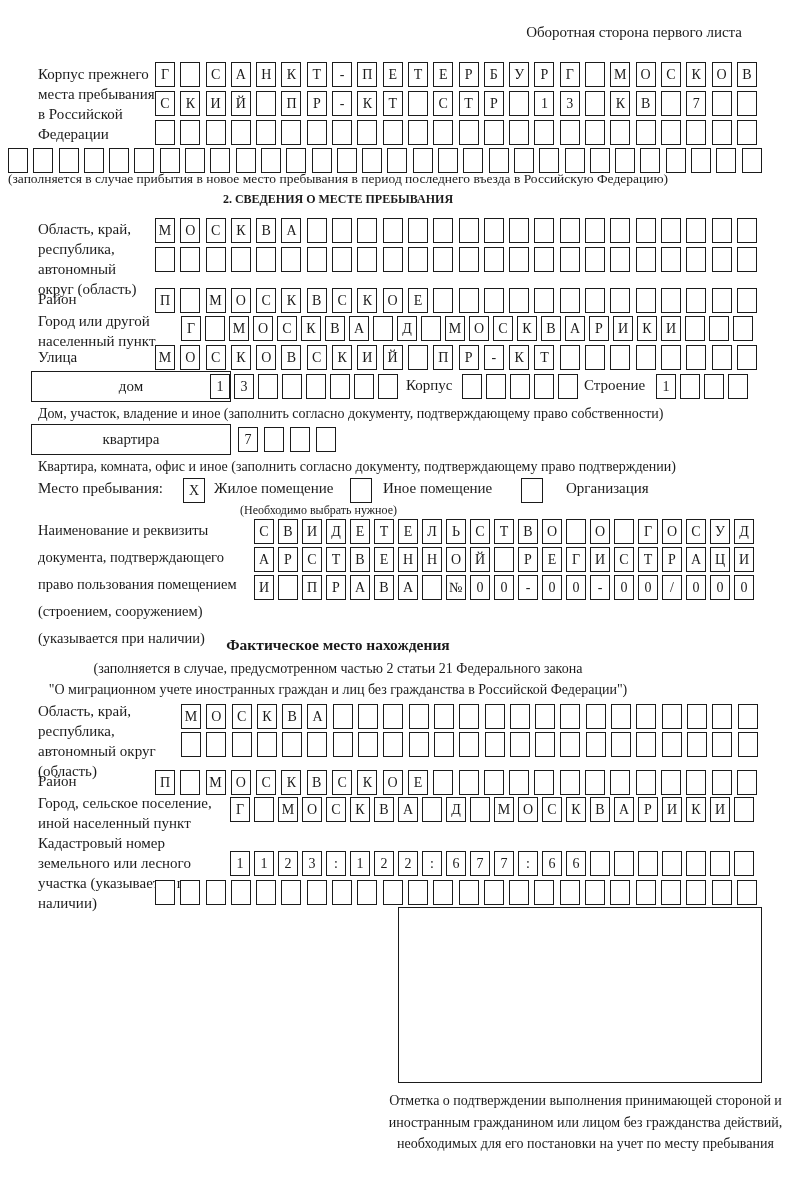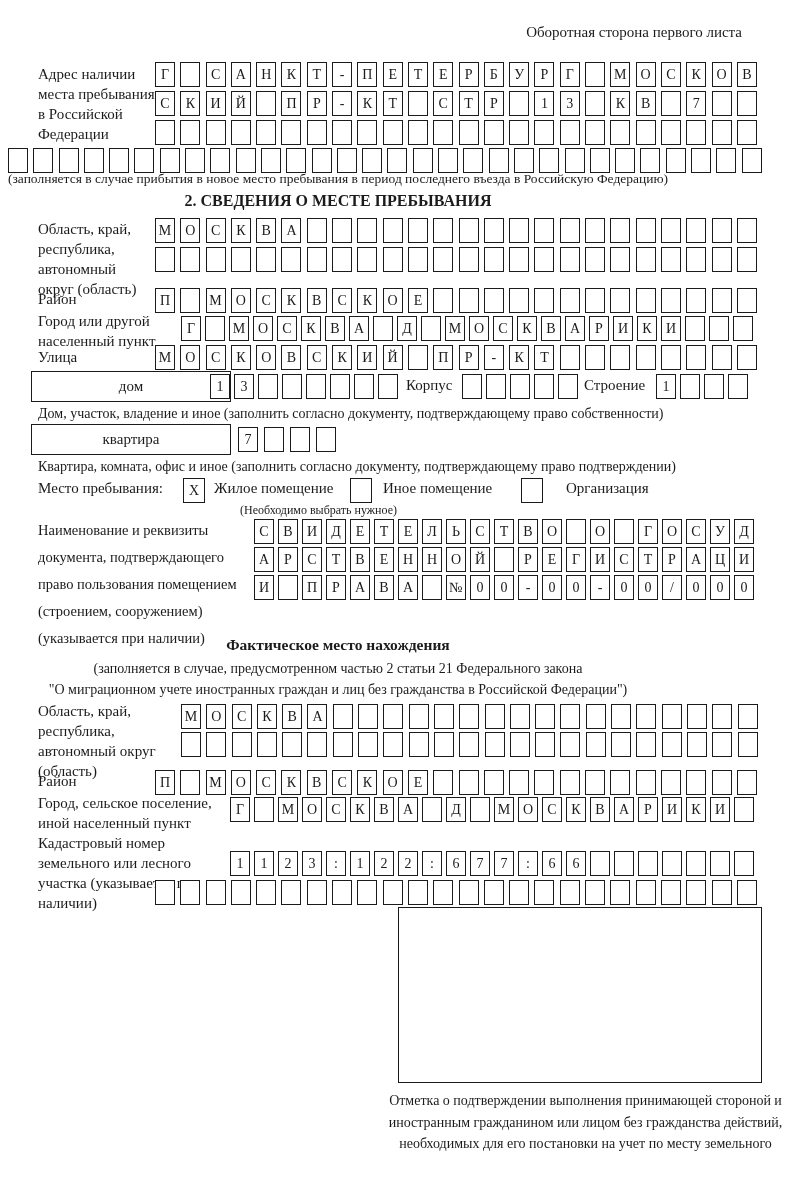--- a/index.html
+++ b/index.html
@@ -51,7 +51,7 @@
 
   <div class="note">Оборотная сторона первого листа</div>
 
-  <div class="lbl" style="left:38px; top:64px; width:125px;">Адрес наличии места пребывания в Российской Федерации</div>
+  <div class="lbl" style="left:38px; top:64px; width:125px;">Корпус прежнего места пребывания в Российской Федерации</div>
   <div class="cellrow" style="left:155px; top:62px;">
       <div class="cell">Г</div>
       <div class="cell"></div>

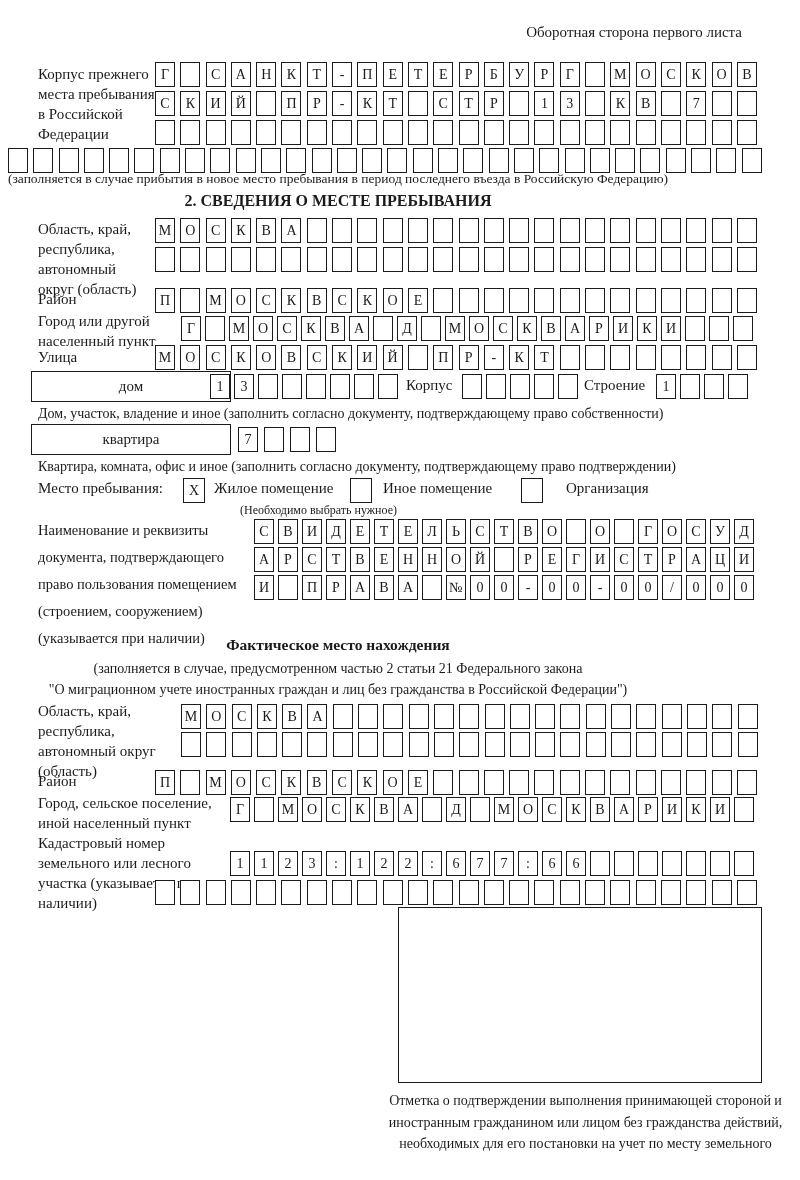--- a/index.html
+++ b/index.html
@@ -164,7 +164,7 @@
     </div>
   <div class="cap center" style="top:171px;">(заполняется в случае прибытия в новое место пребывания в период последнего въезда в Российскую Федерацию)</div>
 
-  <div class="cap center bold" style="top:192px; font-size:16px;">2. СВЕДЕНИЯ О МЕСТЕ ПРЕБЫВАНИЯ</div>
+  <div class="cap center bold" style="top:192px; font-size:12px;">2. СВЕДЕНИЯ О МЕСТЕ ПРЕБЫВАНИЯ</div>
 
   <div class="lbl" style="left:38px; top:219px; width:115px;">Область, край, республика, автономный округ (область)</div>
   <div class="cellrow" style="left:155px; top:218px;">

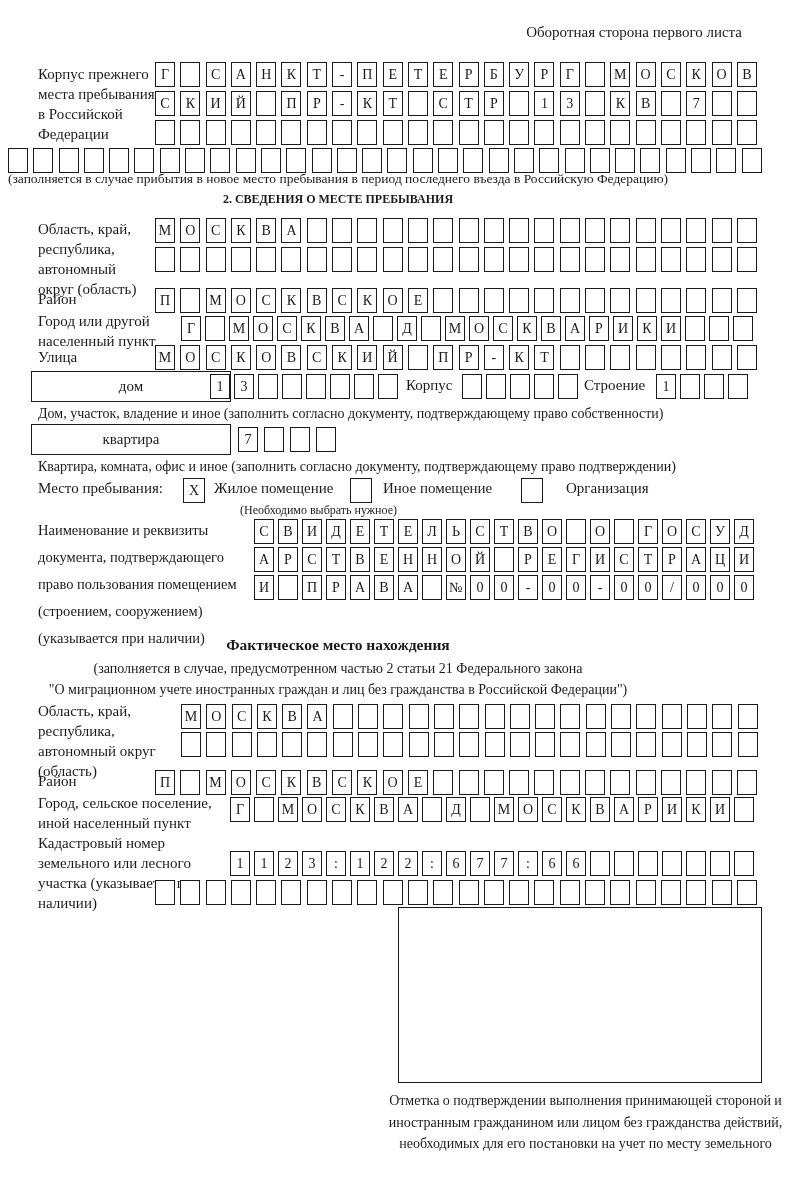--- a/index.html
+++ b/index.html
@@ -584,7 +584,7 @@
     </div>
 
   <div class="stampbox"></div>
-  <div class="stampcap">Отметка о подтверждении выполнения принимающей стороной и иностранным гражданином или лицом без гражданства действий, необходимых для его постановки на учет по месту земельного</div>
+  <div class="stampcap">Отметка о подтверждении выполнения принимающей стороной и иностранным гражданином или лицом без гражданства действий, необходимых для его постановки на учет по месту пребывания</div>
 
 </div>
 

